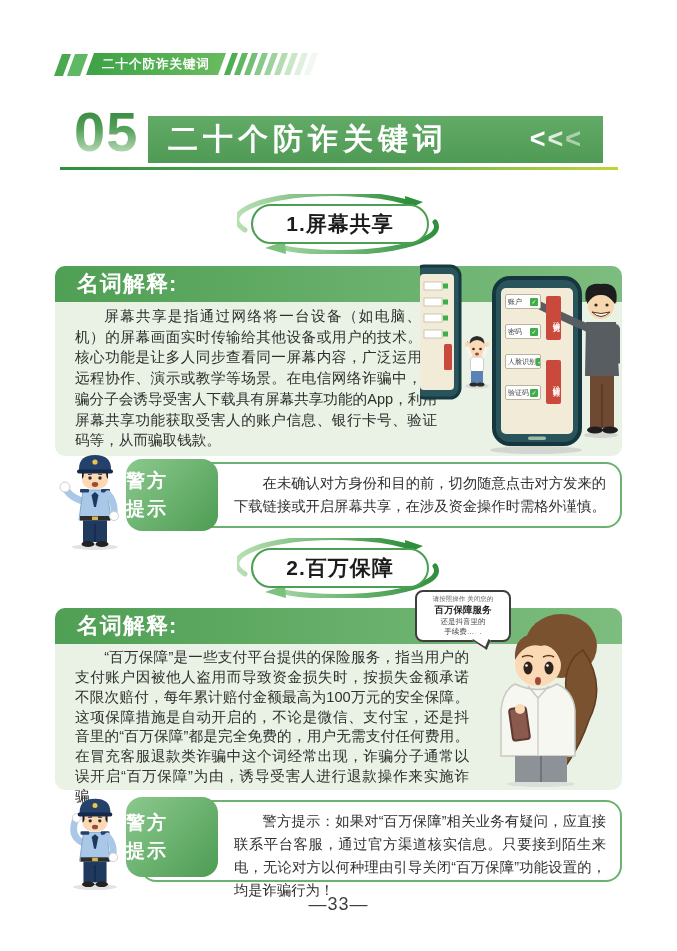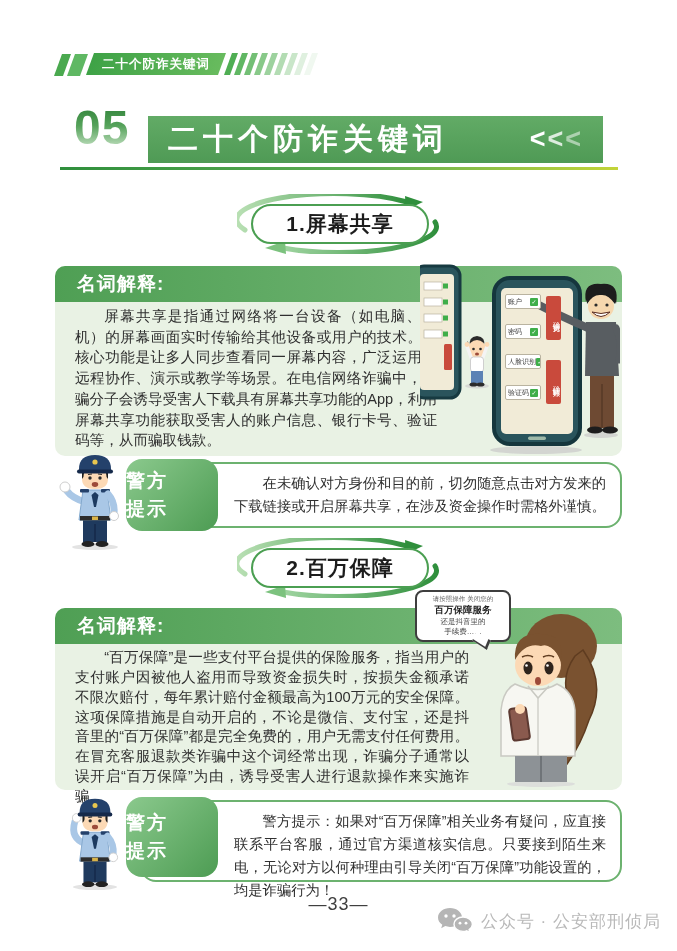--- a/index.html
+++ b/index.html
@@ -24,7 +24,7 @@
   .tb-fade i:nth-child(9){background:#f0f8f0}
 
   
-  .chapter-number { position:absolute; left:74px; top:104px; font-size:48px; font-weight:800;
+  .chapter-number { position:absolute; left:74px; top:104px; font-size:56px; font-weight:800;
                     line-height:1; letter-spacing:1px;
                     background:linear-gradient(180deg,#2e8038 0%,#55a25a 45%,#d4ead2 100%);
                     -webkit-background-clip:text; background-clip:text; color:transparent; }

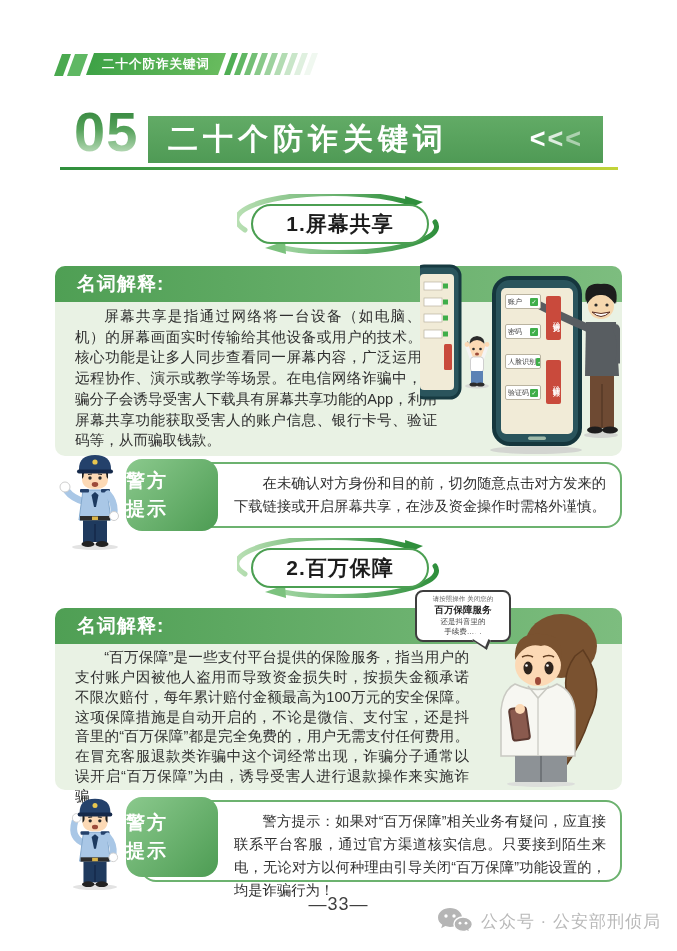--- a/index.html
+++ b/index.html
@@ -54,7 +54,7 @@
   .panel-header { position:absolute; left:0; top:0; width:100%; height:36px;
                   background:linear-gradient(90deg,#4f9f54,#7dbd7f);
                   border-radius:10px 10px 0 0; line-height:36px; padding-left:22px;
-                  color:#fff; font-weight:700; font-size:19px; letter-spacing:1px; }
+                  color:#fff; font-weight:700; font-size:22px; letter-spacing:1px; }
   .panel-text { position:absolute; left:20px; top:40px; color:#2f2f2f; text-indent:2em;
                 text-align:justify; }
   .panel1 .panel-text { width:362px; font-size:14.6px; line-height:1.42; }

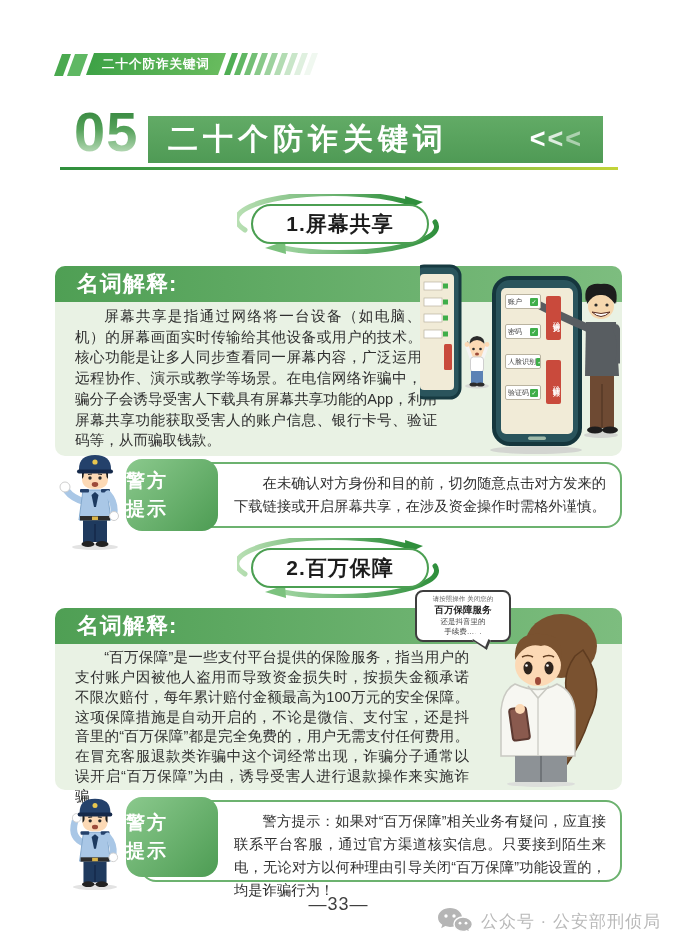--- a/index.html
+++ b/index.html
@@ -372,17 +372,6 @@
   </div>
 
   <div class="page-number">—33—</div>
-  <div class="wechat-footer">
-    <svg width="36" height="30" viewBox="0 0 36 30">
-      <path d="M13 2 C6.4 2 1 6.2 1 11.4 C1 14.4 2.7 17 5.3 18.7 L4.2 22.2 L8.3 20.1 C9.7 20.6 11.3 20.9 13 20.9 C19.6 20.9 25 16.6 25 11.4 C25 6.2 19.6 2 13 2 Z" fill="#b5b5b5"></path>
-      <circle cx="9" cy="10" r="1.7" fill="#fff"></circle>
-      <circle cx="17" cy="10" r="1.7" fill="#fff"></circle>
-      <path d="M26 11 C20.9 11 17 14.2 17 18.2 C17 22.2 20.9 25.4 26 25.4 C27.3 25.4 28.5 25.2 29.6 24.8 L33 26.6 L32.1 23.7 C34.1 22.4 35.4 20.4 35.4 18.2 C35.4 14.2 31.1 11 26 11 Z" fill="#b5b5b5" stroke="#fff" stroke-width="1.4"></path>
-      <circle cx="23" cy="17.2" r="1.4" fill="#fff"></circle>
-      <circle cx="29" cy="17.2" r="1.4" fill="#fff"></circle>
-    </svg>
-    <span class="wx-label">公众号 · 公安部刑侦局</span>
-  </div>
 
 </div>
 

